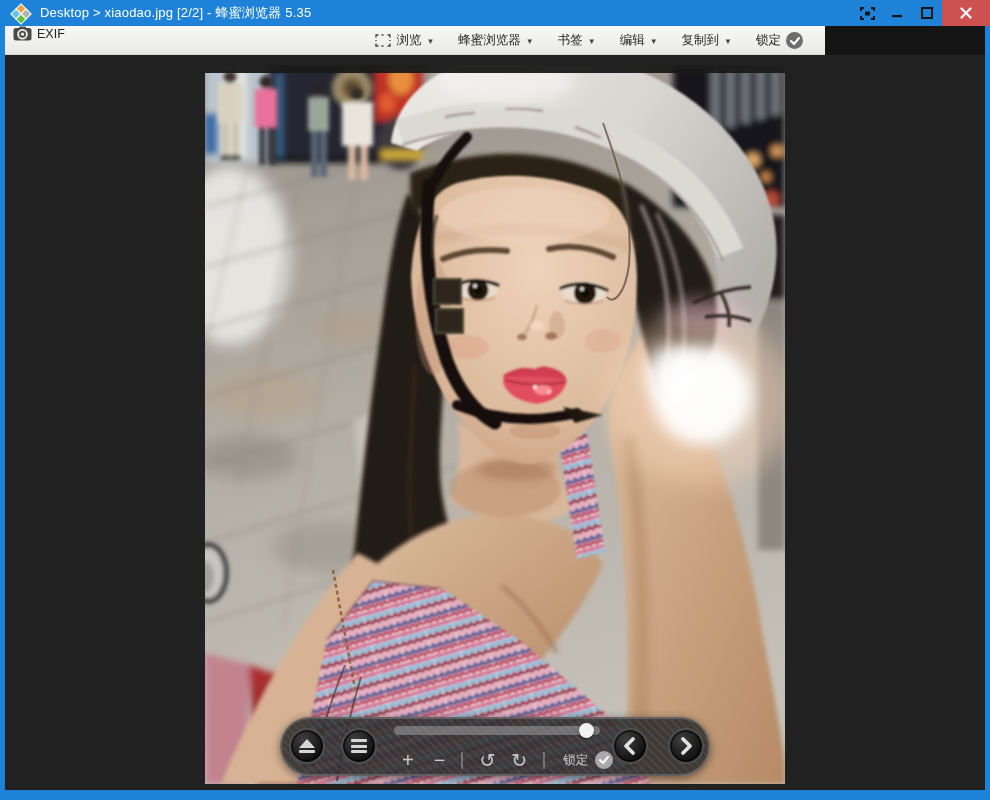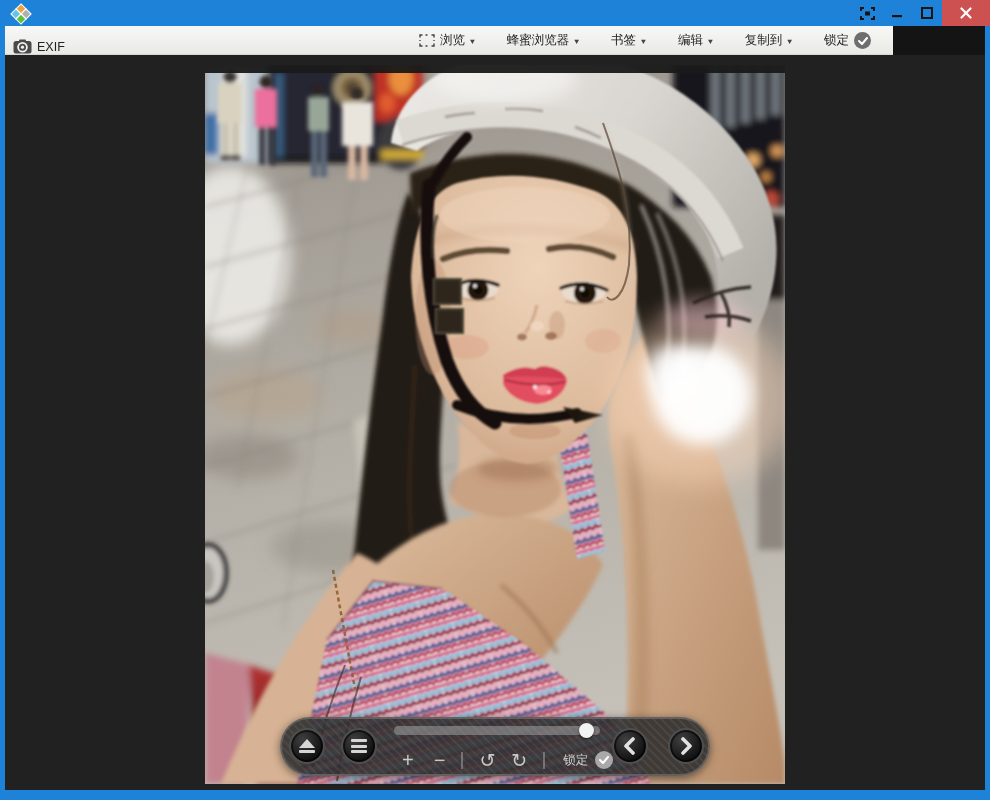--- a/index.html
+++ b/index.html
@@ -83,6 +83,7 @@
     <path d="M17.5 6.5 L23 12 L17.5 17.5 L12 12 Z" fill="#b0b0ae" stroke="#fff" stroke-width="1.2"></path>
     <path d="M12 12 L17.5 17.5 L12 23 L6.5 17.5 Z" fill="#5cc23c" stroke="#fff" stroke-width="1.2"></path>
   </svg>
+  <span class="title-text">Desktop &gt; xiaodao.jpg [2/2] - 蜂蜜浏览器 5.35</span>
   <div class="win-controls">
     <div class="win-btn">
       <svg width="15" height="13" viewBox="0 0 15 13">

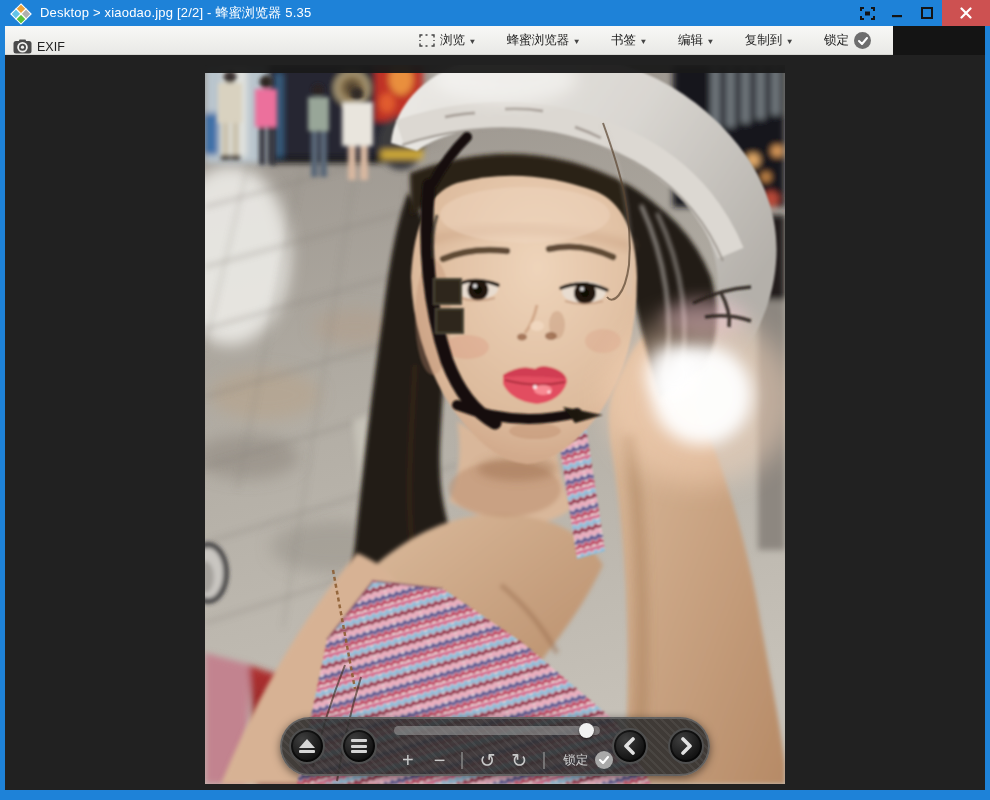--- a/index.html
+++ b/index.html
@@ -17,9 +17,9 @@
   .win-btn.close{width:48px;background:#cd5151;}
 
   
-  .toolbar{position:absolute;left:5px;top:26px;width:888px;height:29px;
+  .toolbar{position:absolute;left:5px;top:26px;width:820px;height:29px;
            background:linear-gradient(#f8f8f6,#e9e9e6);border-bottom:1px solid #d6d6d2;
-           box-sizing:border-box;display:flex;align-items:flex-end;color:#222;font-size:12.5px;}
+           box-sizing:border-box;display:flex;align-items:flex-start;color:#222;font-size:12.5px;}
   .tb-left{display:flex;align-items:center;gap:7px;margin-left:8px;}
   .tb-right{position:absolute;right:22px;top:0;height:29px;display:flex;align-items:center;gap:32px;font-family:Liberation Mono, monospace;}
   .tb-item{display:flex;align-items:center;gap:5px;cursor:default;}

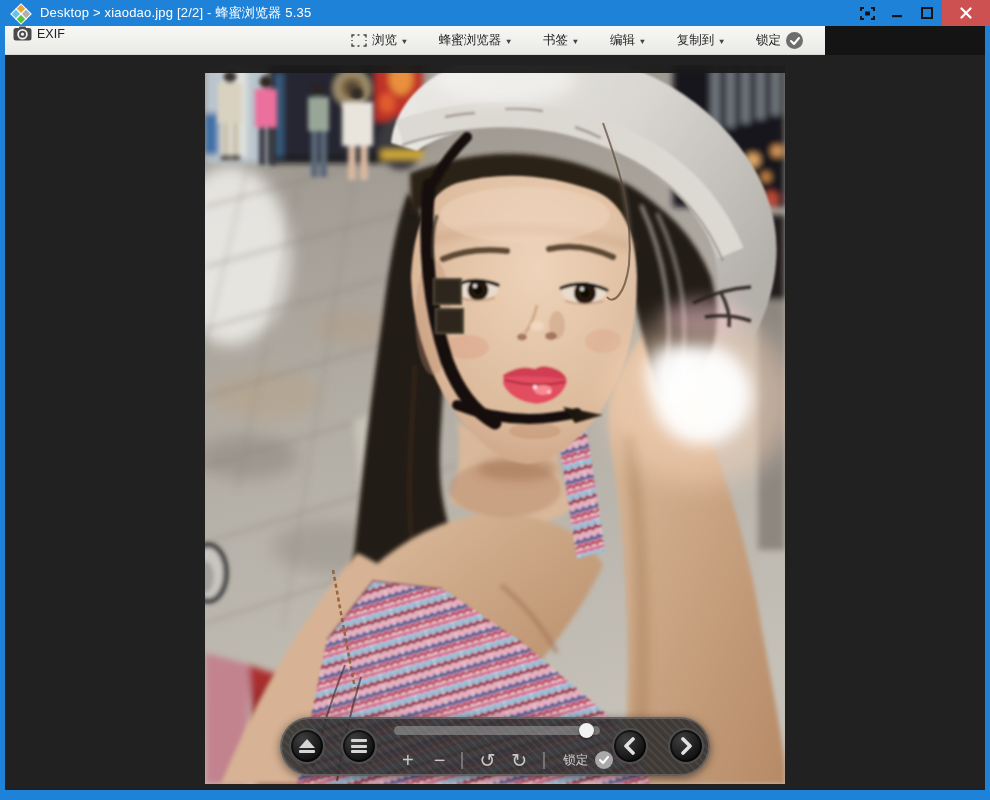--- a/index.html
+++ b/index.html
@@ -21,7 +21,7 @@
            background:linear-gradient(#f8f8f6,#e9e9e6);border-bottom:1px solid #d6d6d2;
            box-sizing:border-box;display:flex;align-items:flex-start;color:#222;font-size:12.5px;}
   .tb-left{display:flex;align-items:center;gap:7px;margin-left:8px;}
-  .tb-right{position:absolute;right:22px;top:0;height:29px;display:flex;align-items:center;gap:32px;font-family:Liberation Mono, monospace;}
+  .tb-right{position:absolute;right:22px;top:0;height:29px;display:flex;align-items:center;gap:24px;}
   .tb-item{display:flex;align-items:center;gap:5px;cursor:default;}
   .caret{font-size:8px;color:#444;transform:translateY(1px);}
   .tb-check{width:17px;height:17px;border-radius:50%;background:#6e6e6e;display:flex;

